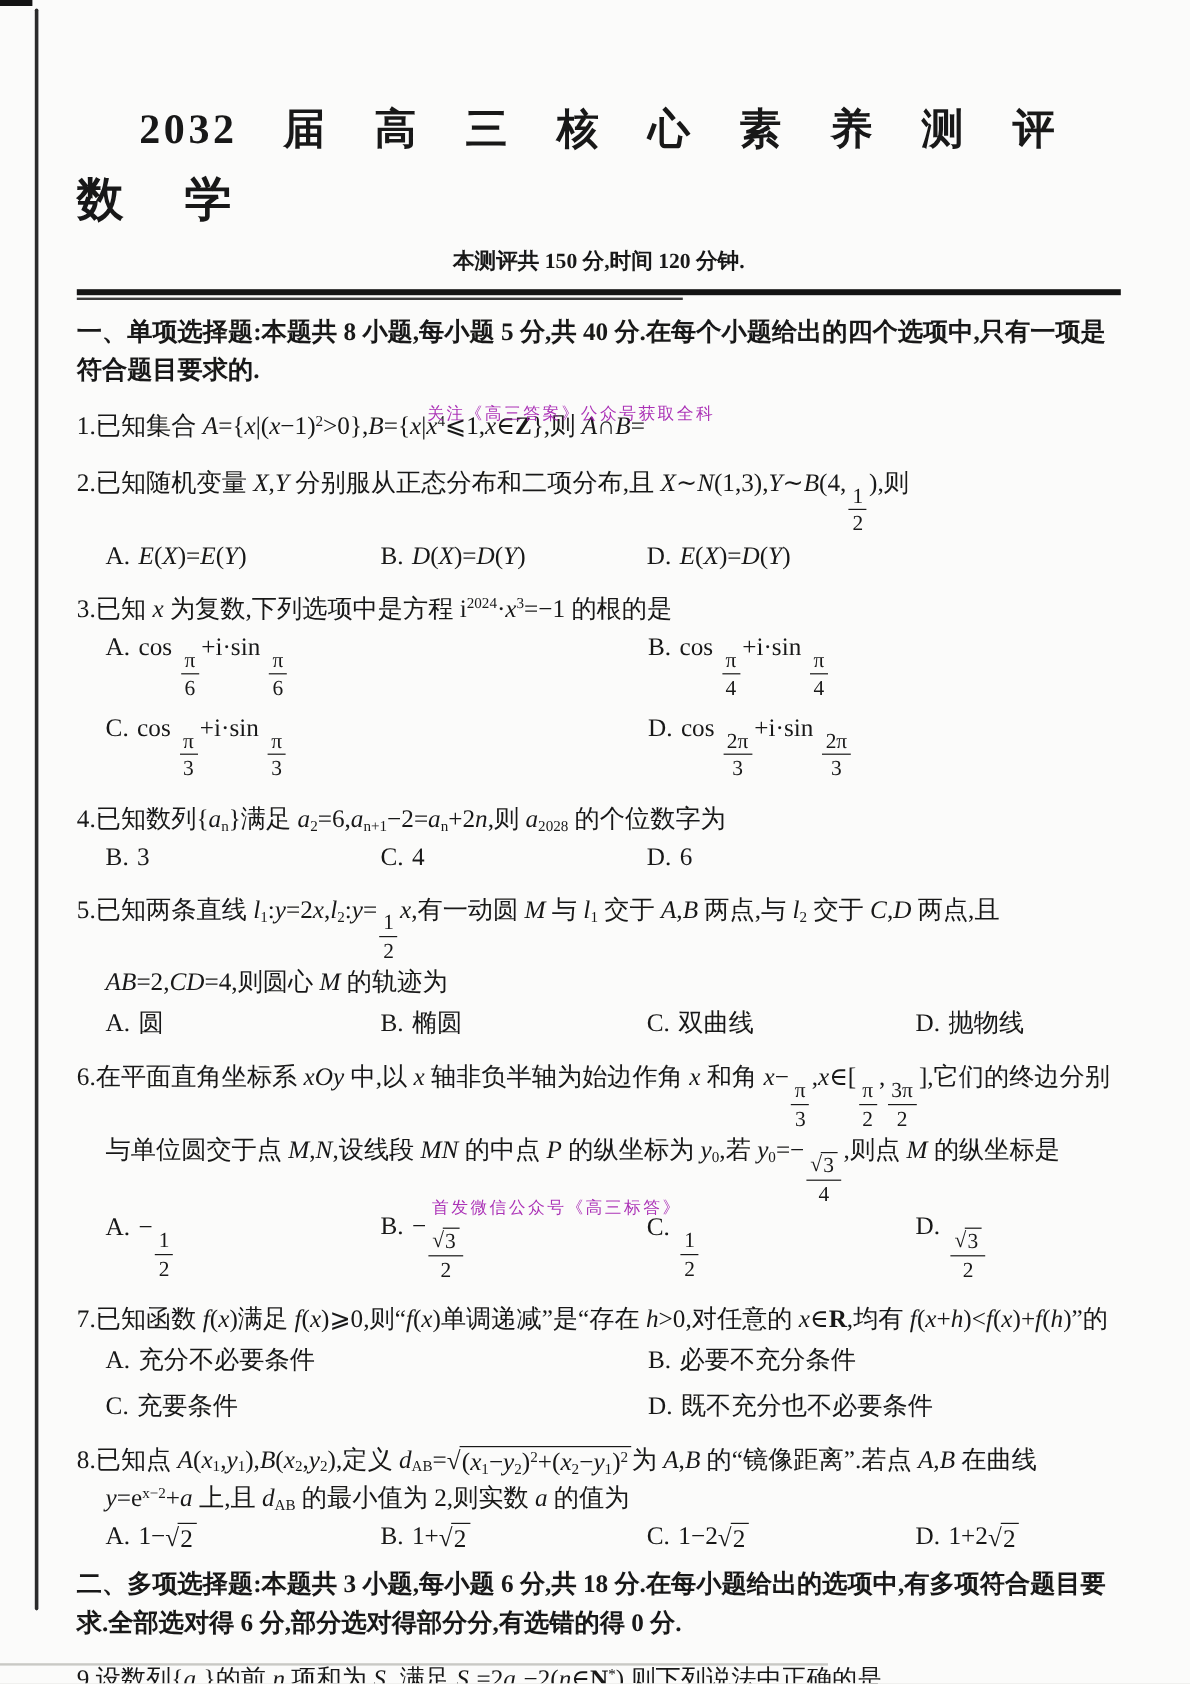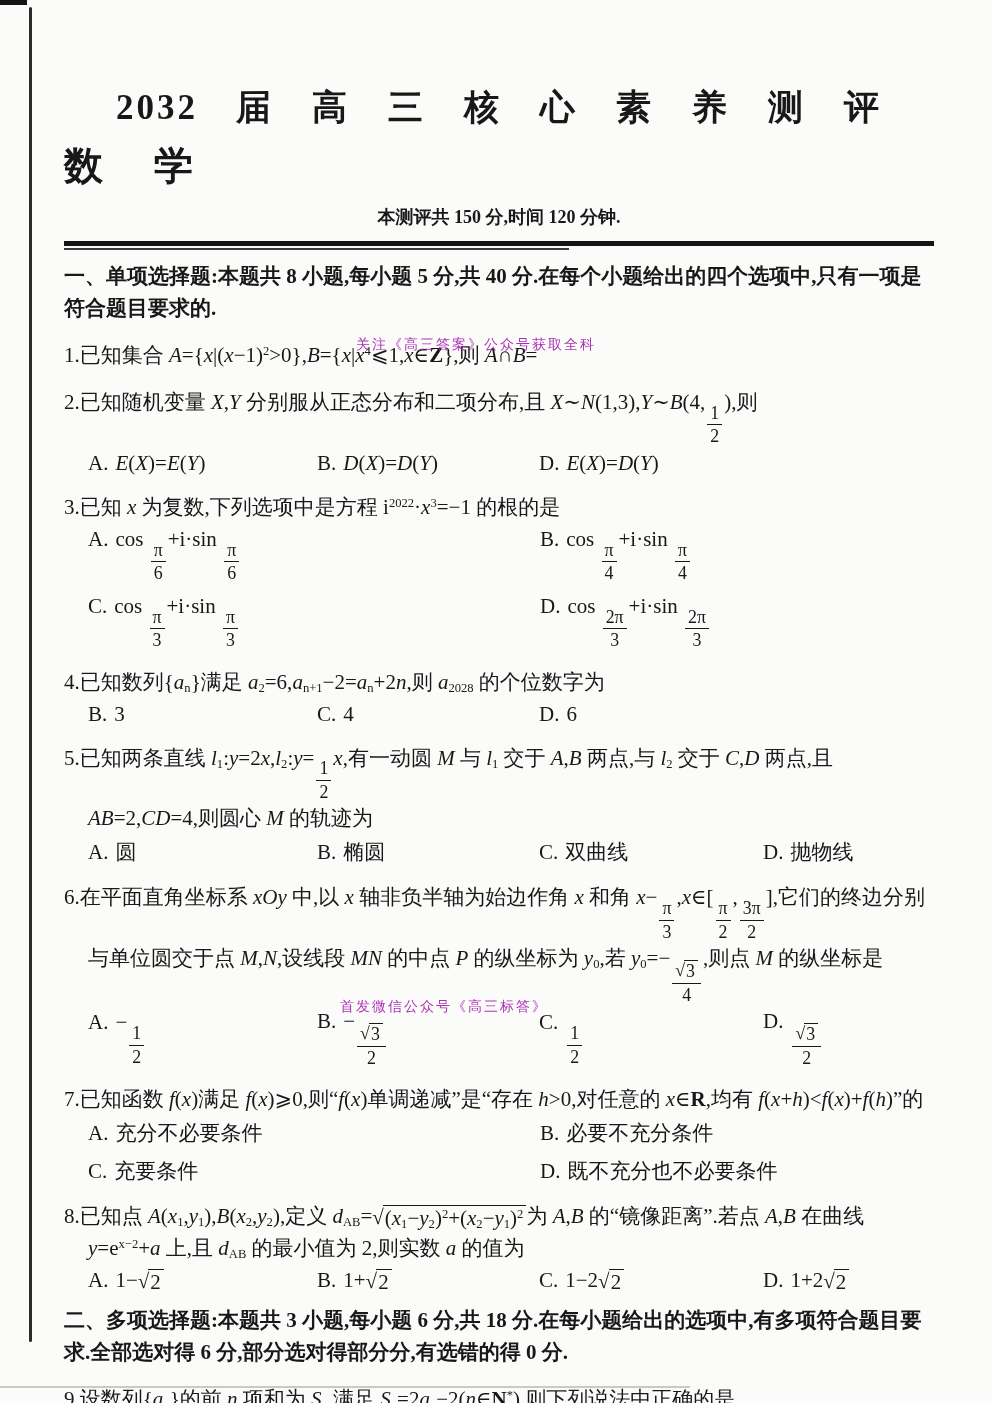--- a/index.html
+++ b/index.html
@@ -87,7 +87,7 @@
           </div>
         </div>
         <div class="q">
-          <div class="stem">3.已知 <span class="vi">x</span> 为复数,下列选项中是方程 i<sup>2022</sup>·<span class="vi">x</span><sup>3</sup>=−1 的根的是</div>
+          <div class="stem">3.已知 <span class="vi">x</span> 为复数,下列选项中是方程 i<sup>2024</sup>·<span class="vi">x</span><sup>3</sup>=−1 的根的是</div>
           <div class="opts grid2">
             <div class="opt"><span class="opt-key">A.</span><span class="opt-text">cos <span class="frac">
                   <span class="num">π</span>

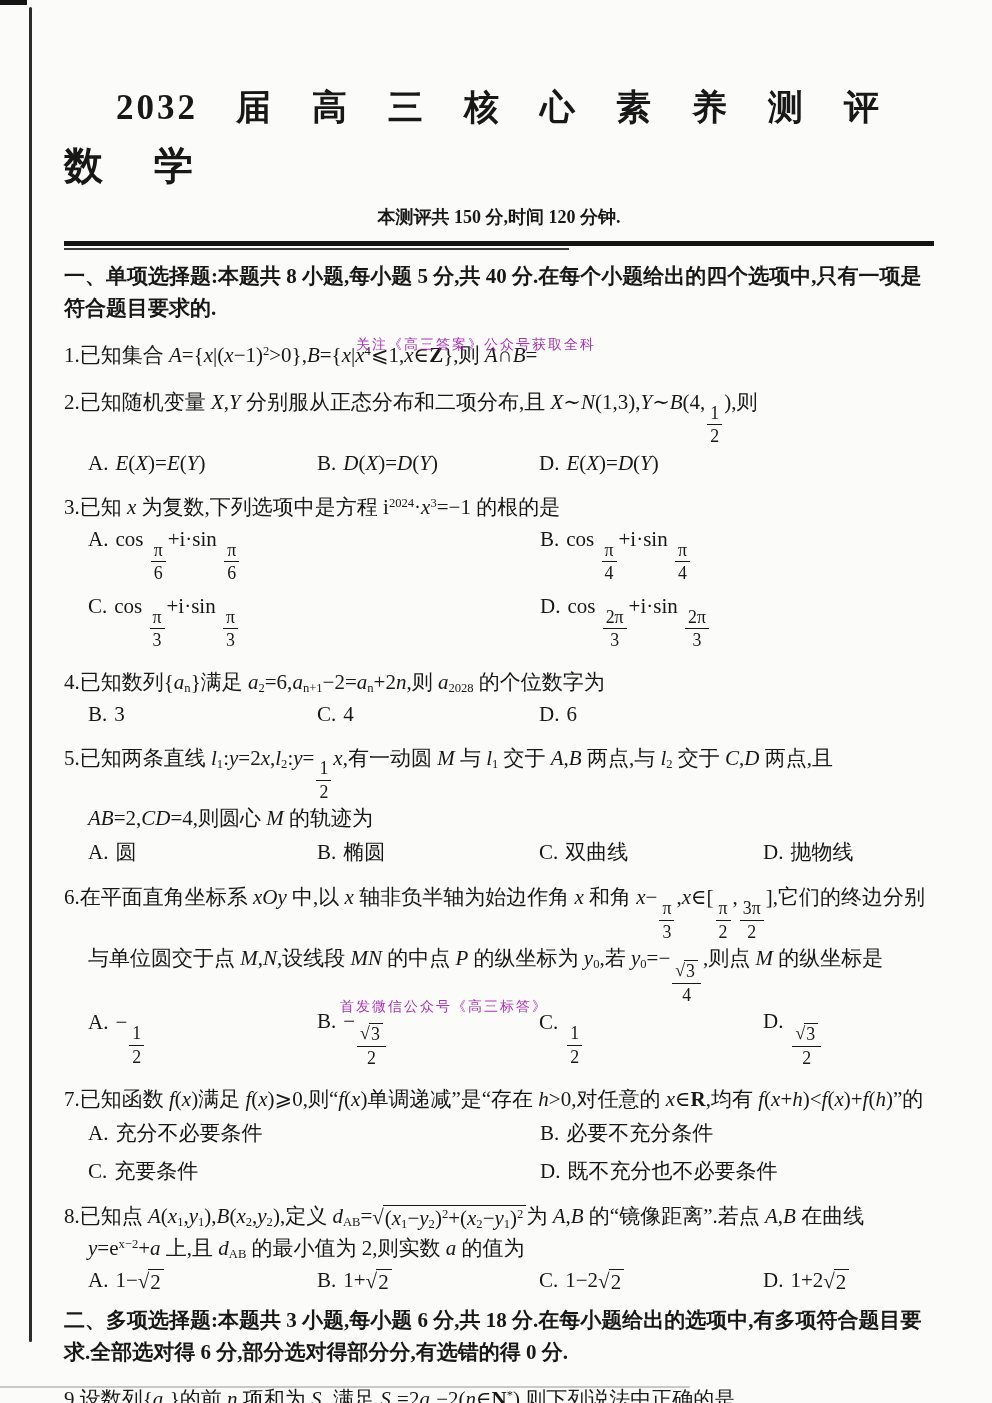--- a/index.html
+++ b/index.html
@@ -18,7 +18,7 @@
     white-space:nowrap;pointer-events:none;
   }
   .wm1{left:356px;top:336px;}
-  .wm2{left:340px;top:998px;}
+  .wm2{left:360px;top:998px;}
   
   .content{padding:84px 58px 0 64px;}
   .title{margin:0;text-align:center;font-size:35px;font-weight:700;letter-spacing:3px;}

